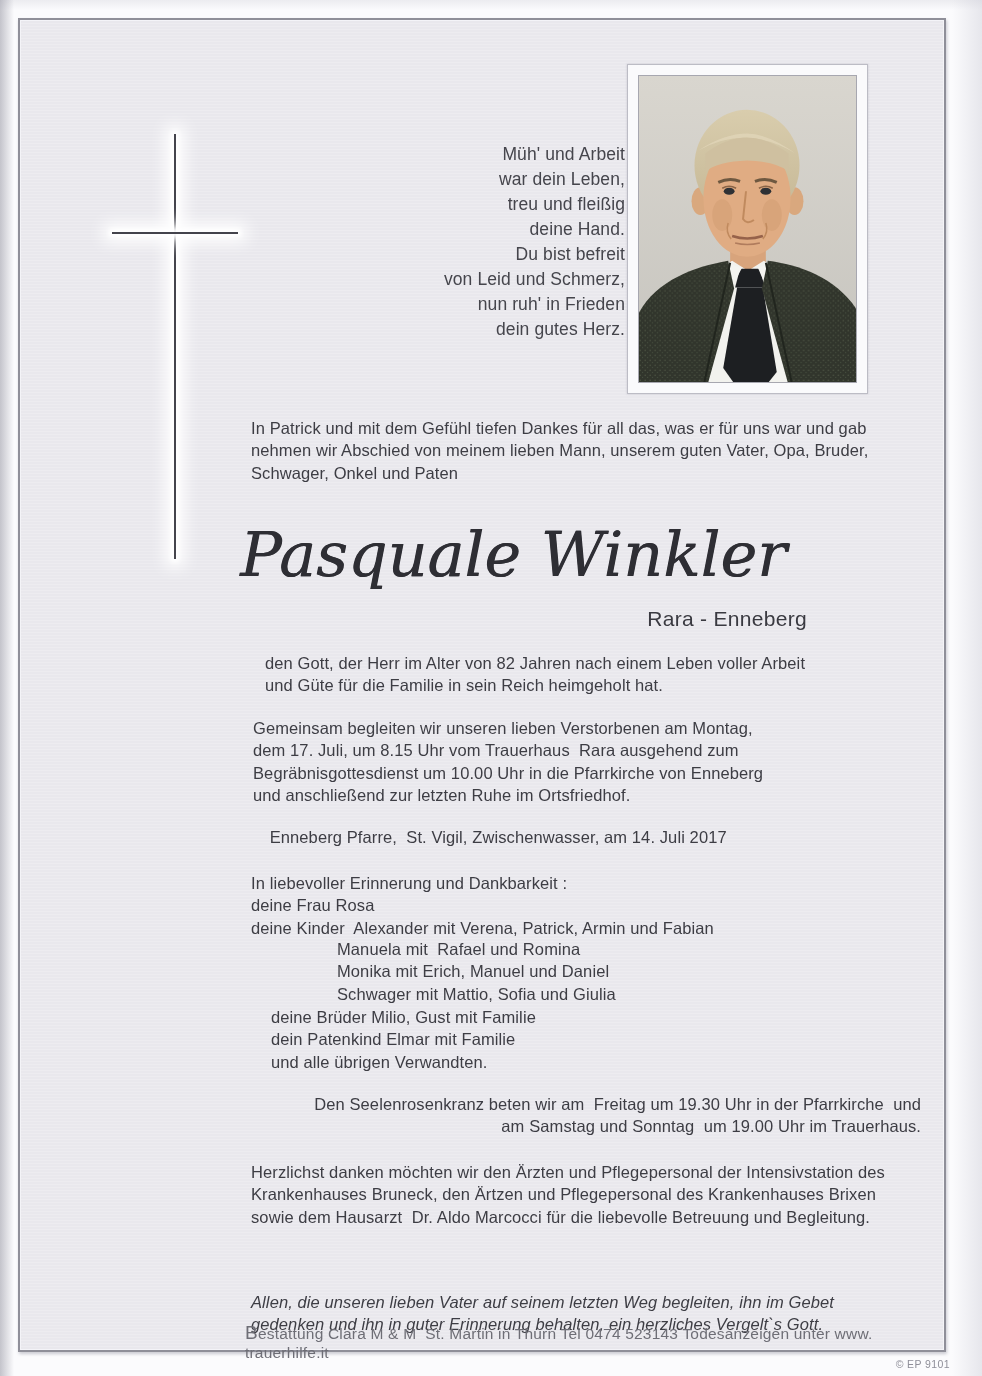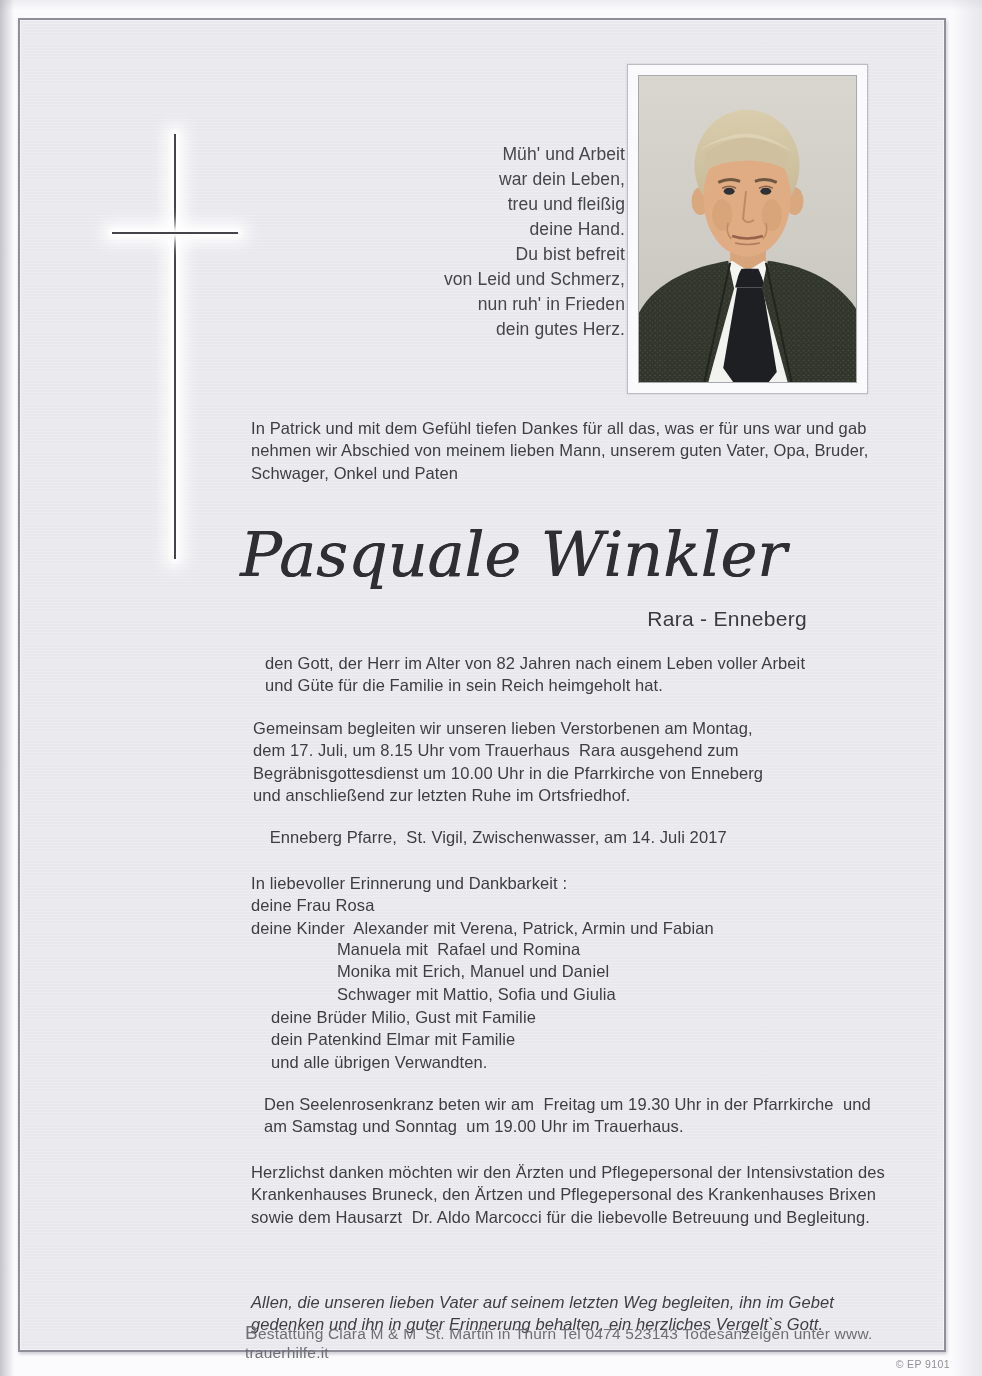--- a/index.html
+++ b/index.html
@@ -64,7 +64,7 @@
   .in-memory  { left:251px; top:872px; }
   .children   { left:337px; top:938px; width:520px; }
   .relatives  { left:251px; top:1006px;margin-left:20px; }
-  .rosary     { left:264px; top:1093px; }
+  .rosary     { left:251px; top:1093px;text-align:right; }
   .thanks     { left:251px; top:1161px; }
   .closing    { left:251px; top:1291px;font-style:italic; }
 

